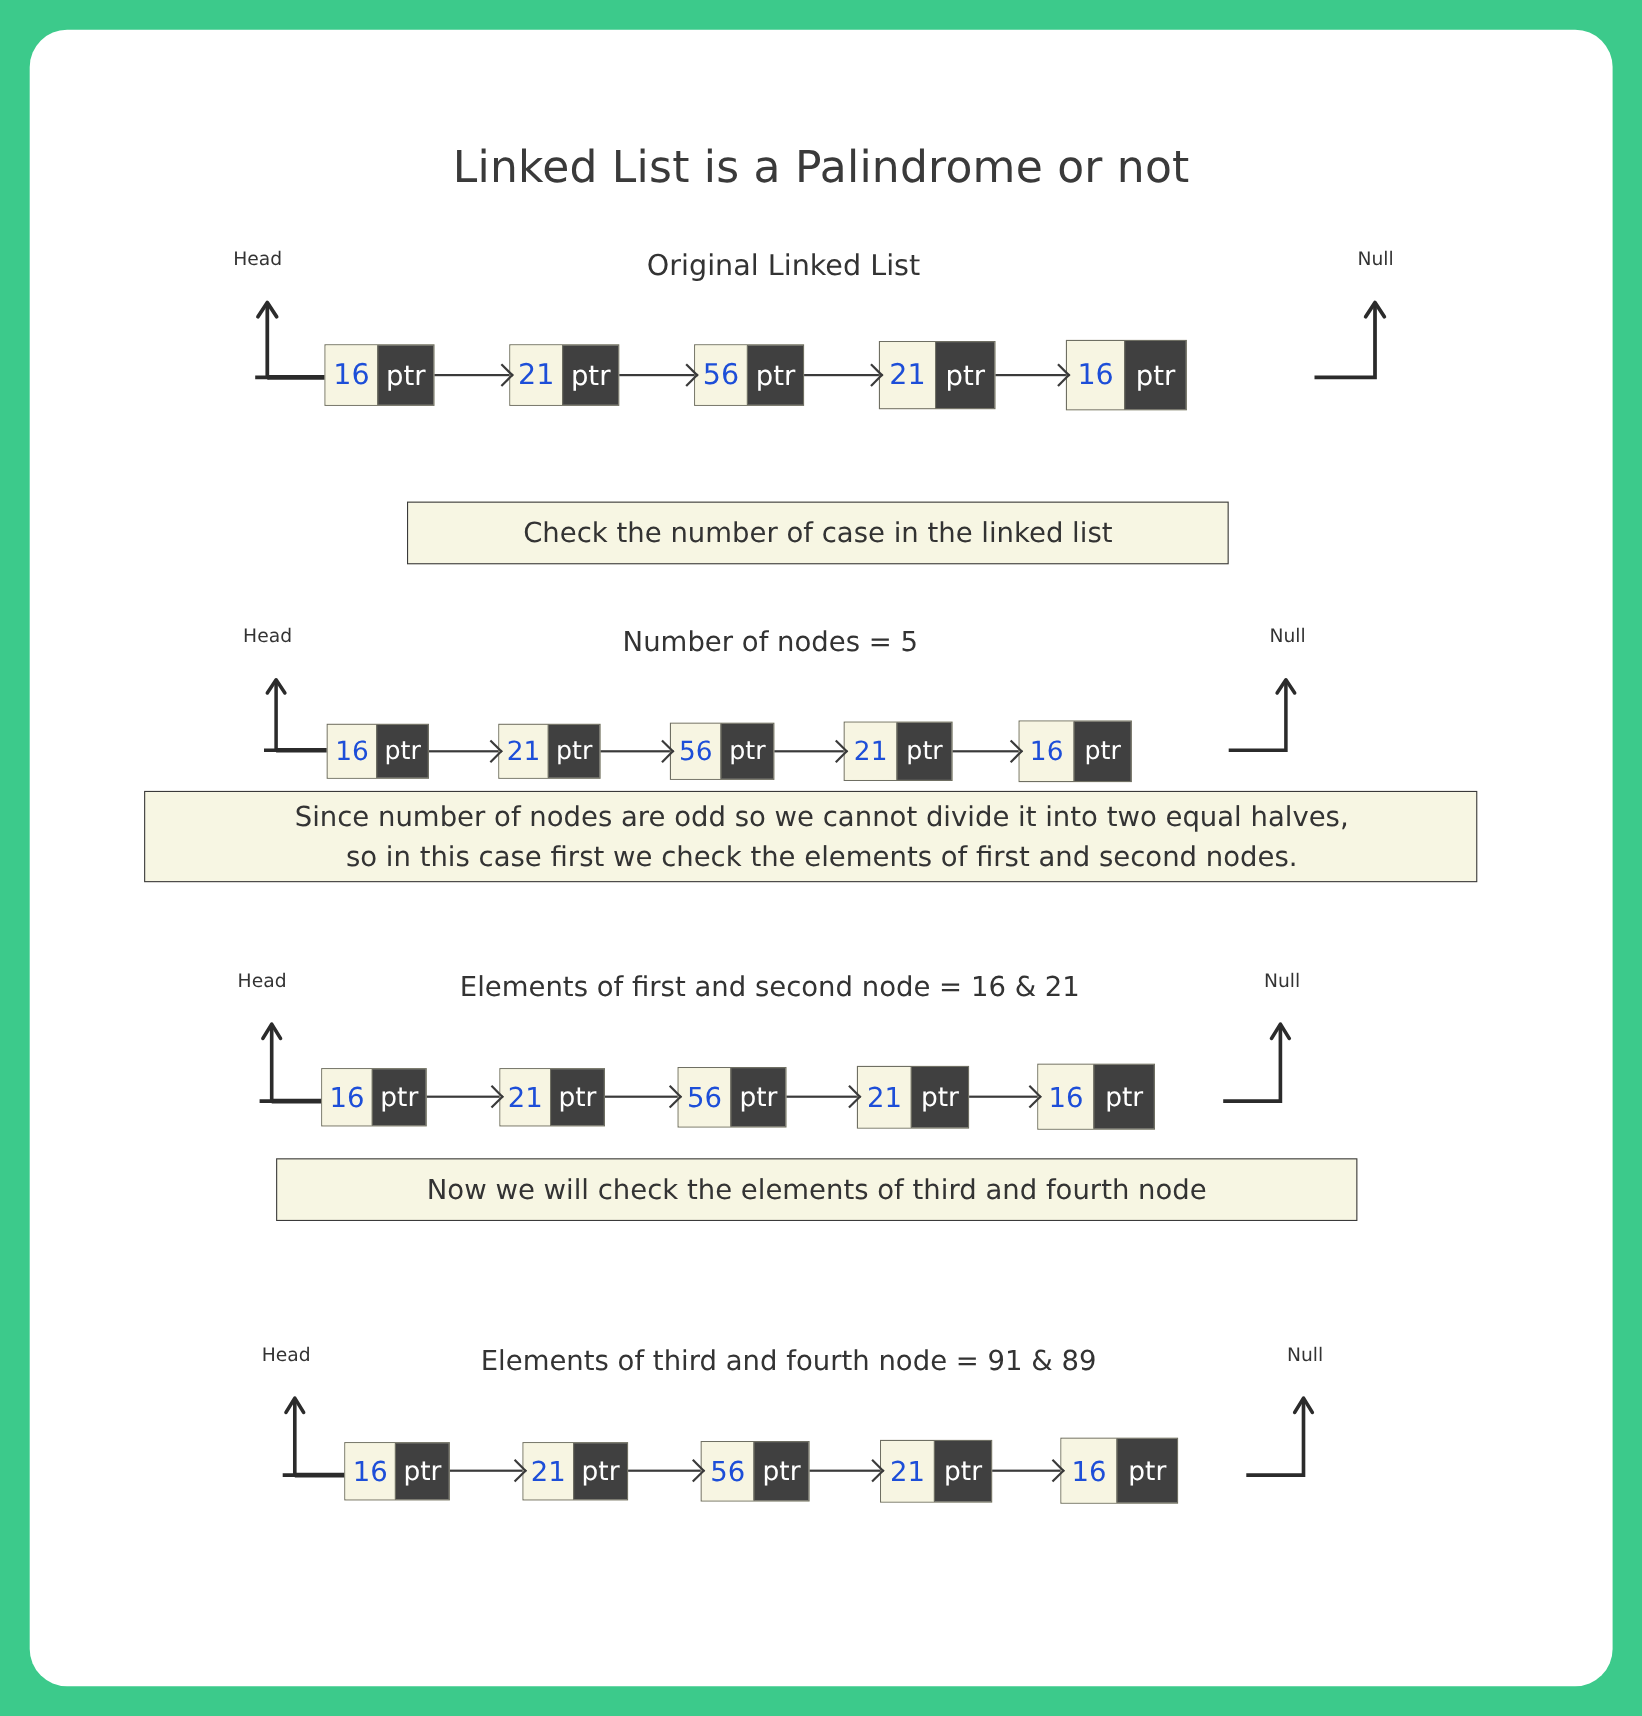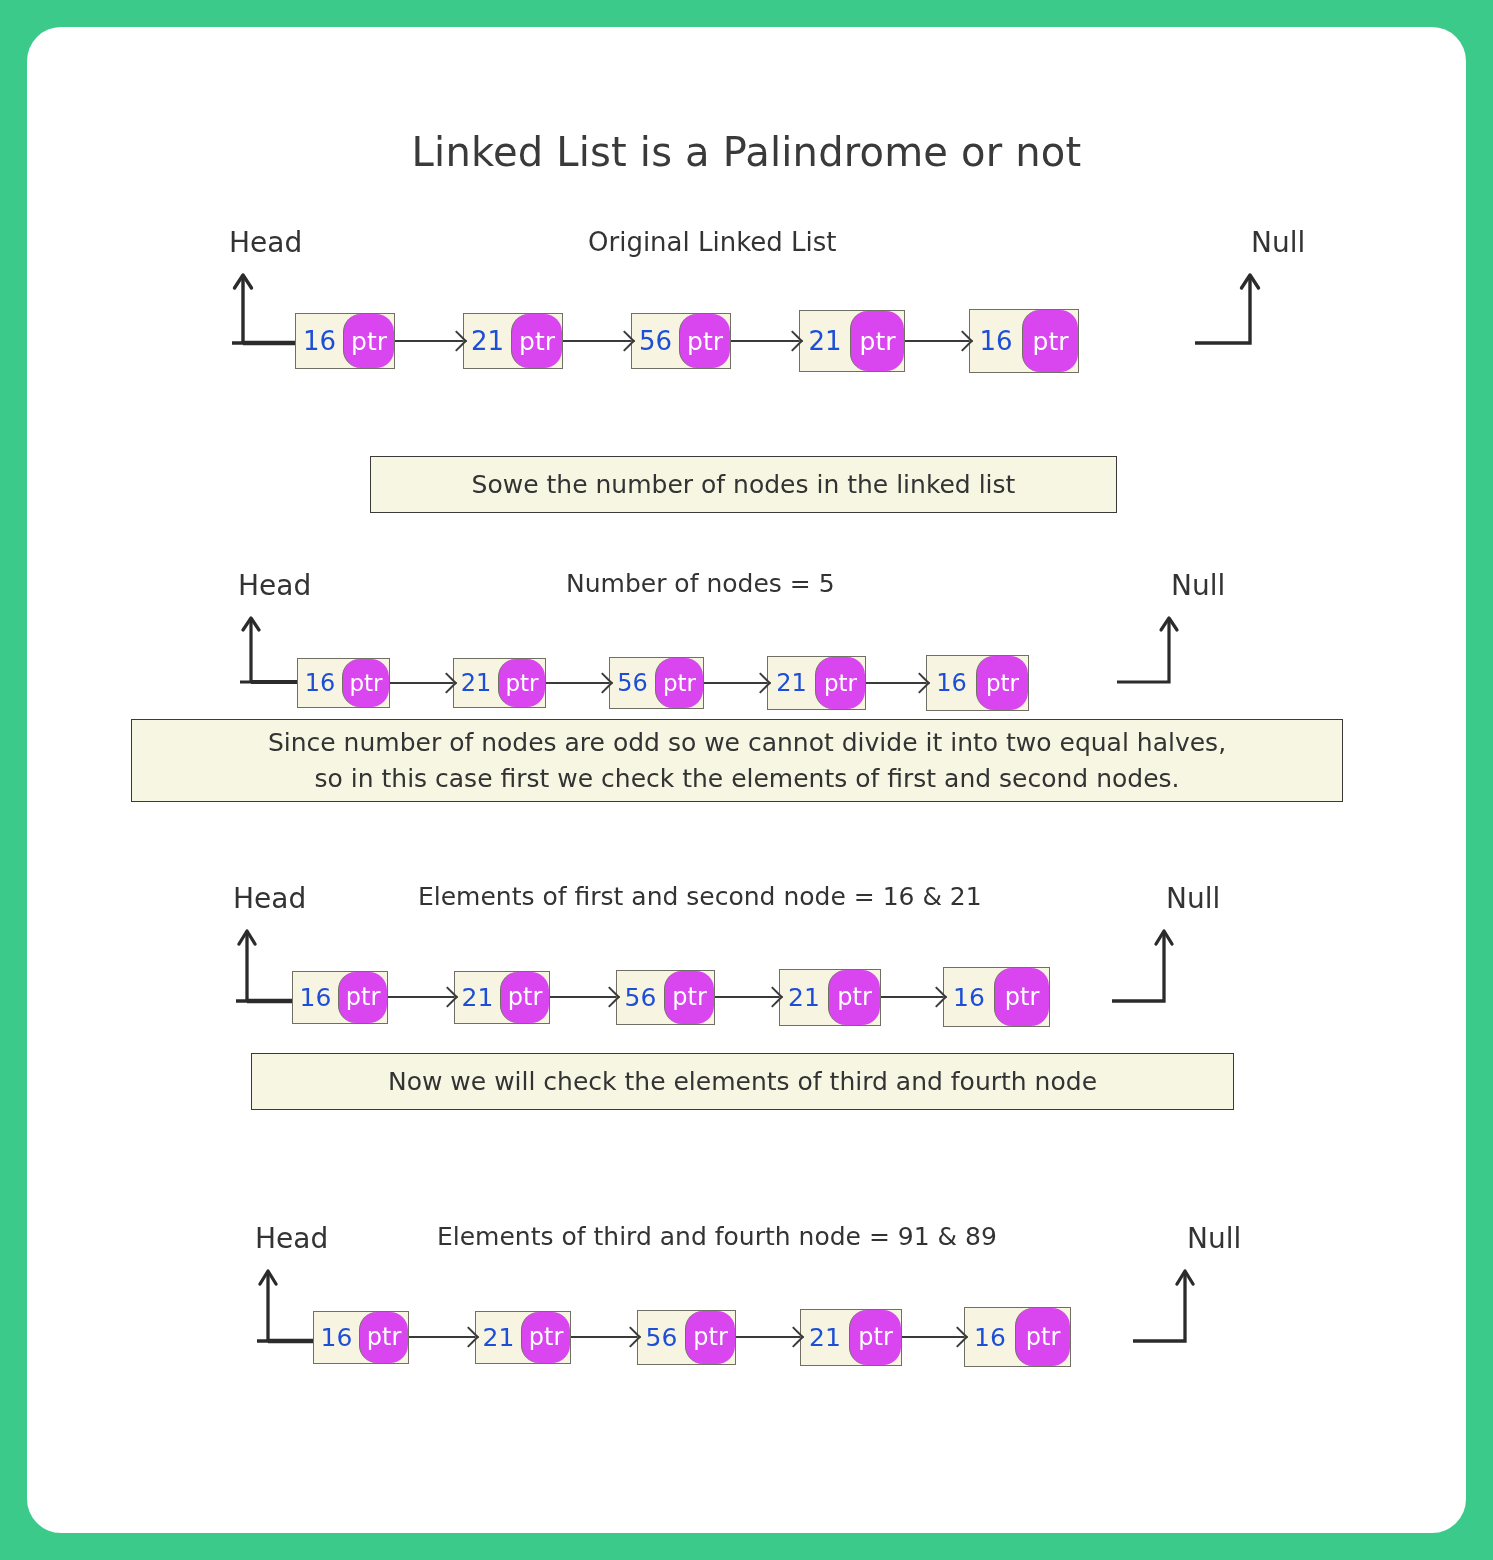--- a/index.html
+++ b/index.html
@@ -51,10 +51,9 @@
 
   .row .endlabel {
     position: absolute;
-    font-size: 28px;
+    font-size: 17px;
     color: #333333;
     white-space: nowrap;
-    margin-left: 17px;
   }
 
   .nodes {

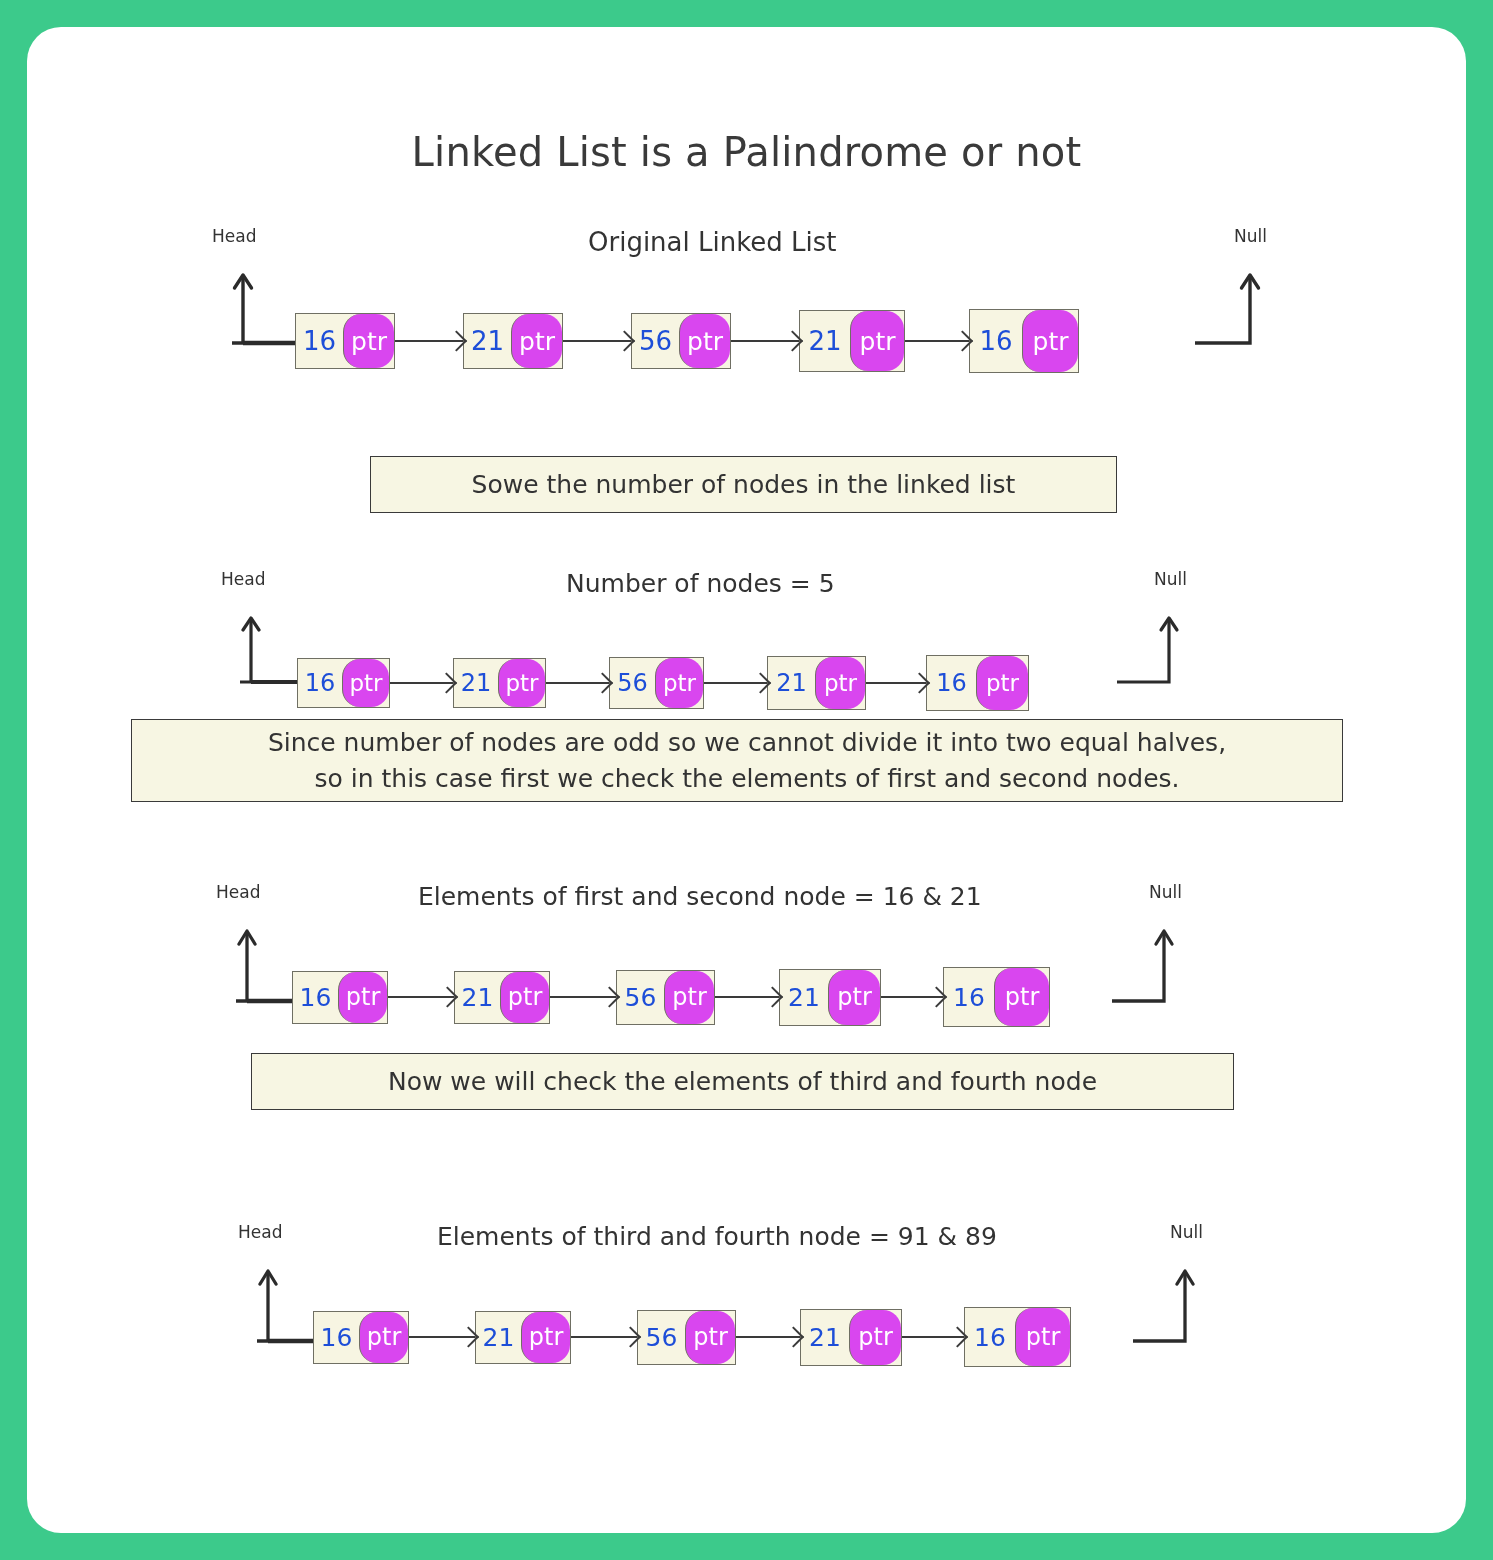--- a/index.html
+++ b/index.html
@@ -74,13 +74,12 @@
     justify-content: center;
   }
   .node .ptr {
-    background: #d946ef;
+    background: #404040;
     color: #ffffff;
     display: flex;
     align-items: center;
     justify-content: center;
     border-left: 1.6px solid #6f6f63;
-    border-radius: 18px;
   }
   .arrow {
     position: relative;

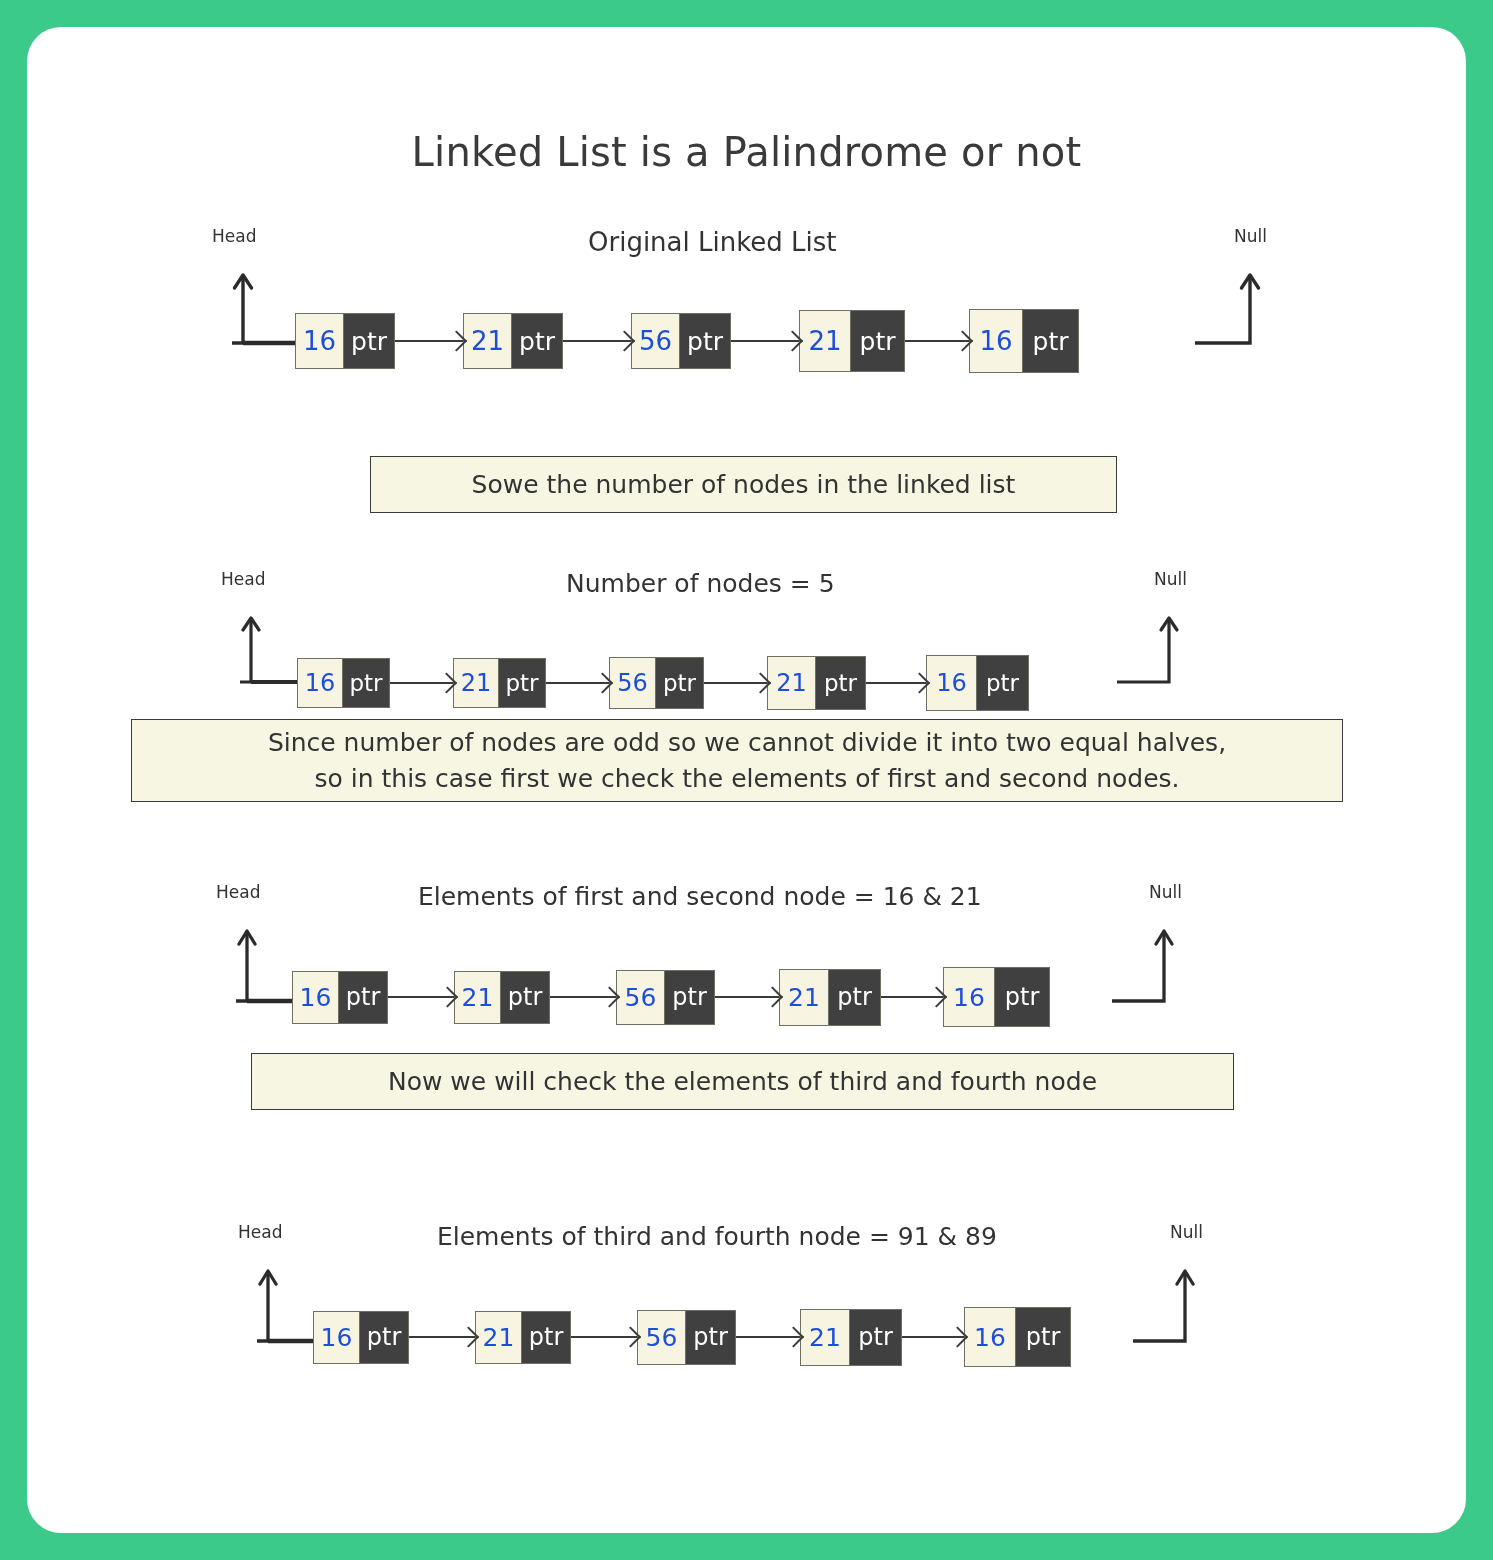--- a/index.html
+++ b/index.html
@@ -167,7 +167,7 @@
     </div>
 
     <div class="msgbox" style="left:343px; top:429px; width:747px; height:57px; font-size:25px;">
-      <div class="line">Sowe the number of nodes in the linked list</div>
+      <div class="line">Check the number of case in the linked list</div>
     </div>
 
     <div class="row" style="left:0; top:518px; width:1439px; height:160px;">

